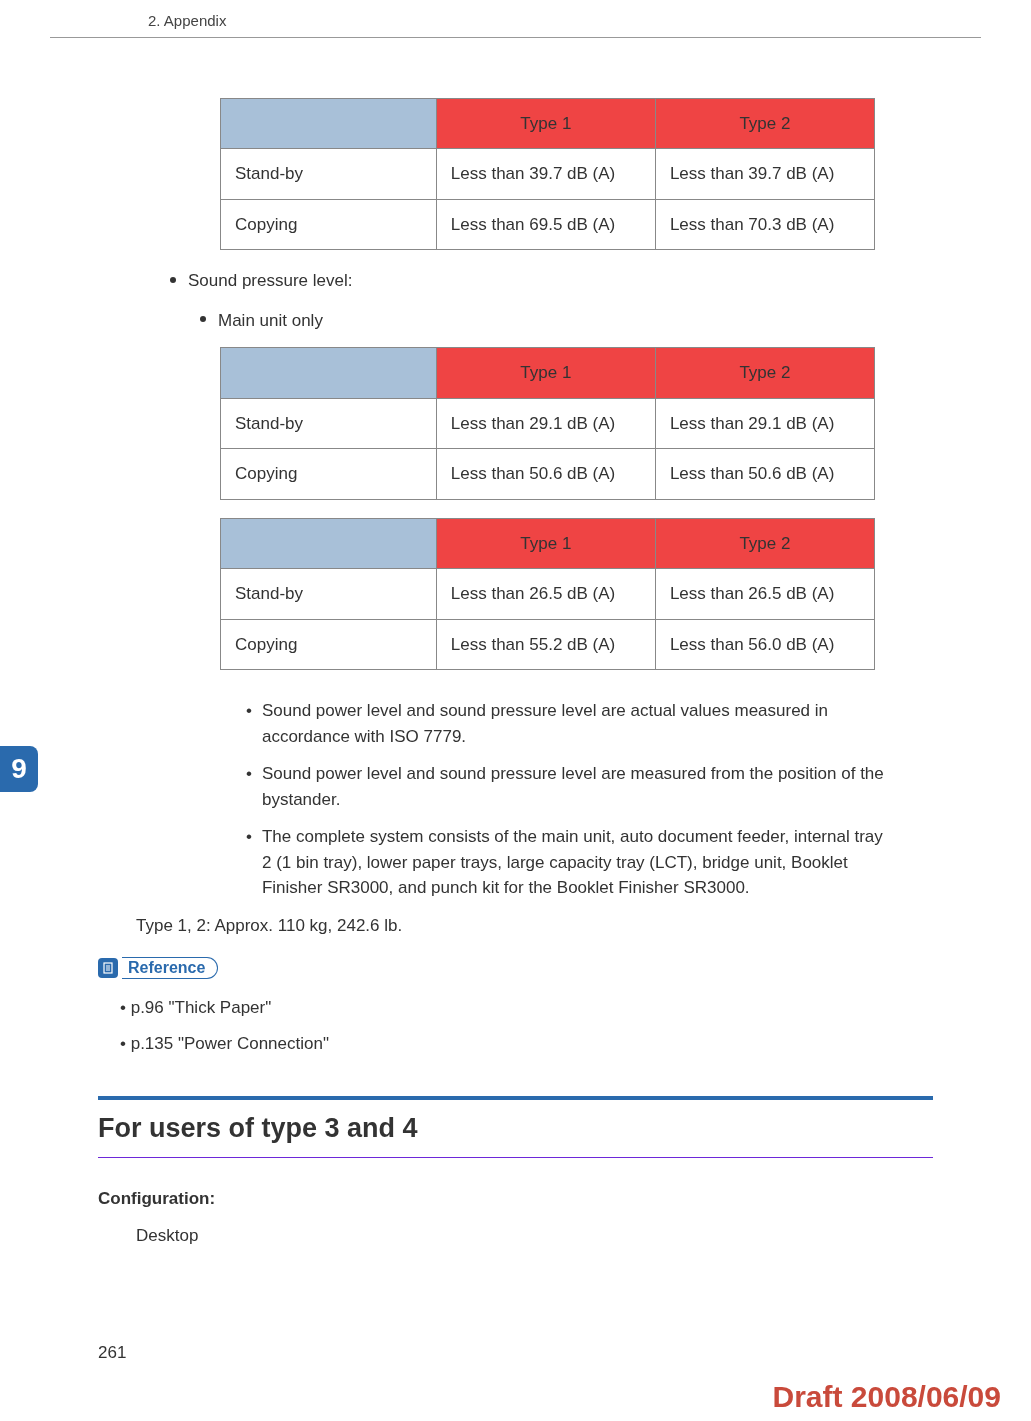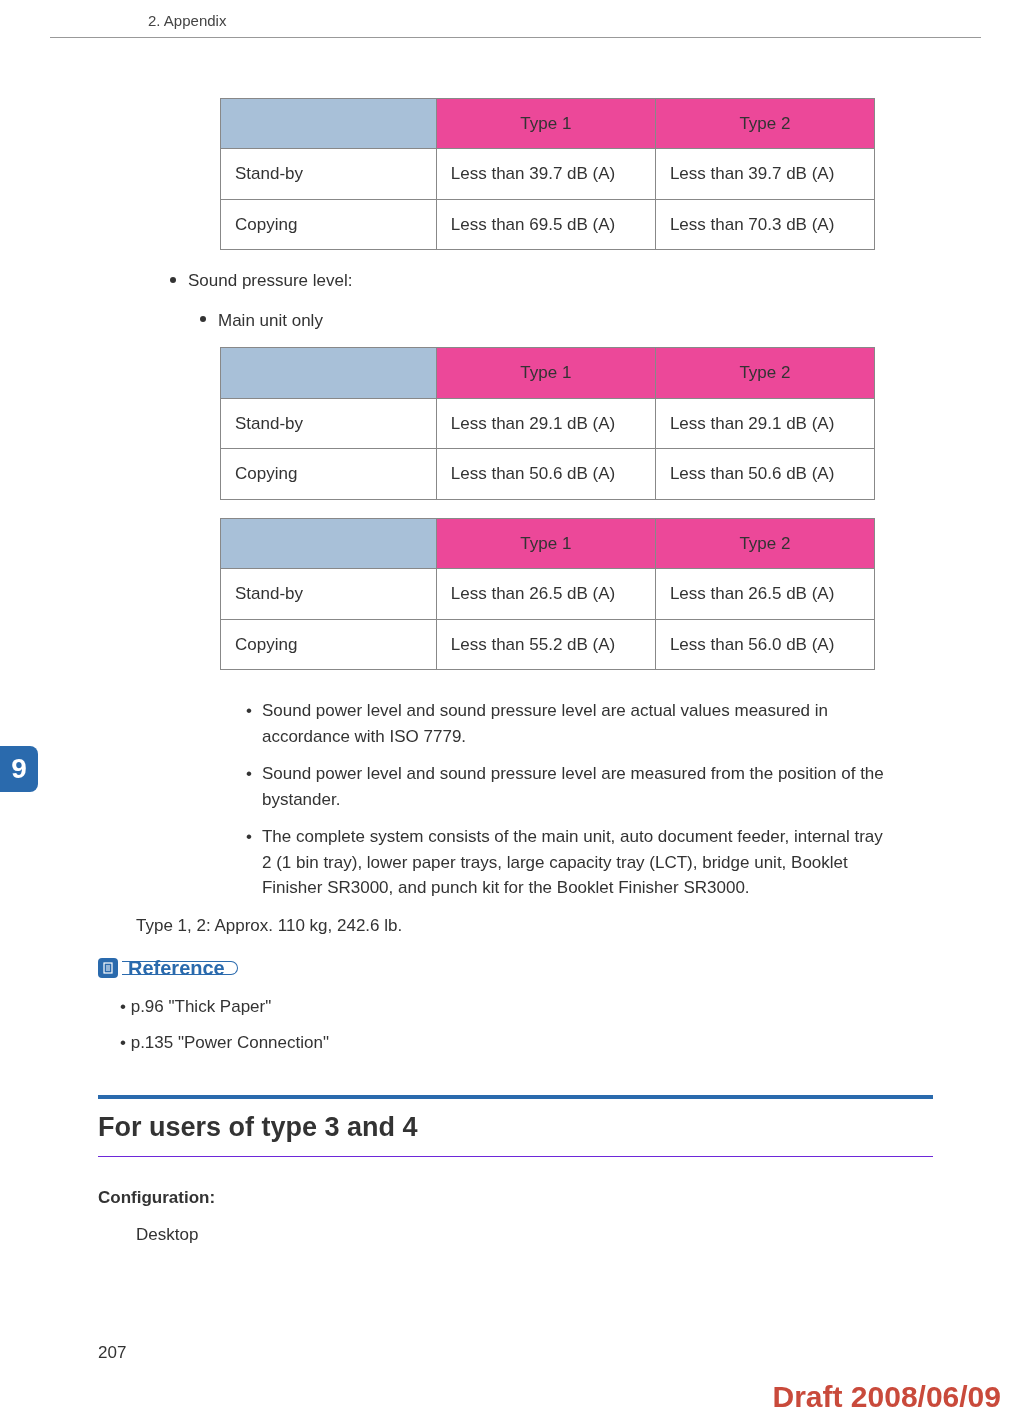--- a/index.html
+++ b/index.html
@@ -41,7 +41,7 @@
       font-size: 17px;
     }
     th {
-      background: #ec4899;
+      background: #ef4444;
       text-align: center;
     }
     th.empty {

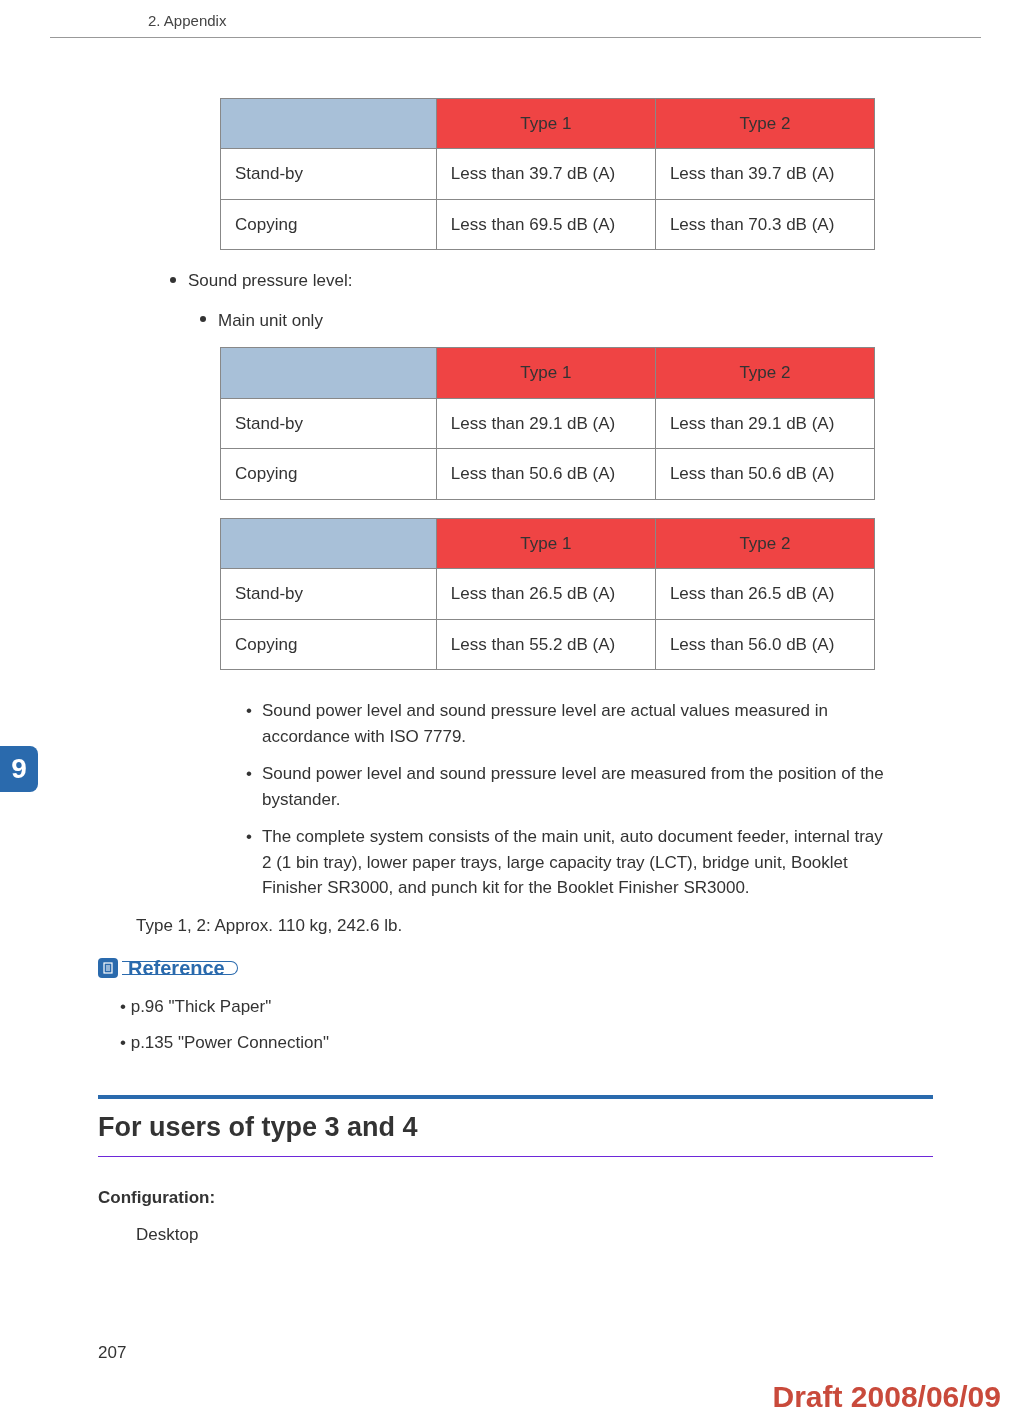--- a/index.html
+++ b/index.html
@@ -125,10 +125,10 @@
       border-left: none;
       border-radius: 0 12px 12px 0;
       padding: 0 12px 0 6px;
-      height: 14px;
+      height: 22px;
       display: inline-flex;
       align-items: center;
-      font-size: 20px;
+      font-size: 16px;
     }
     .ref-list {
       margin-left: 22px;

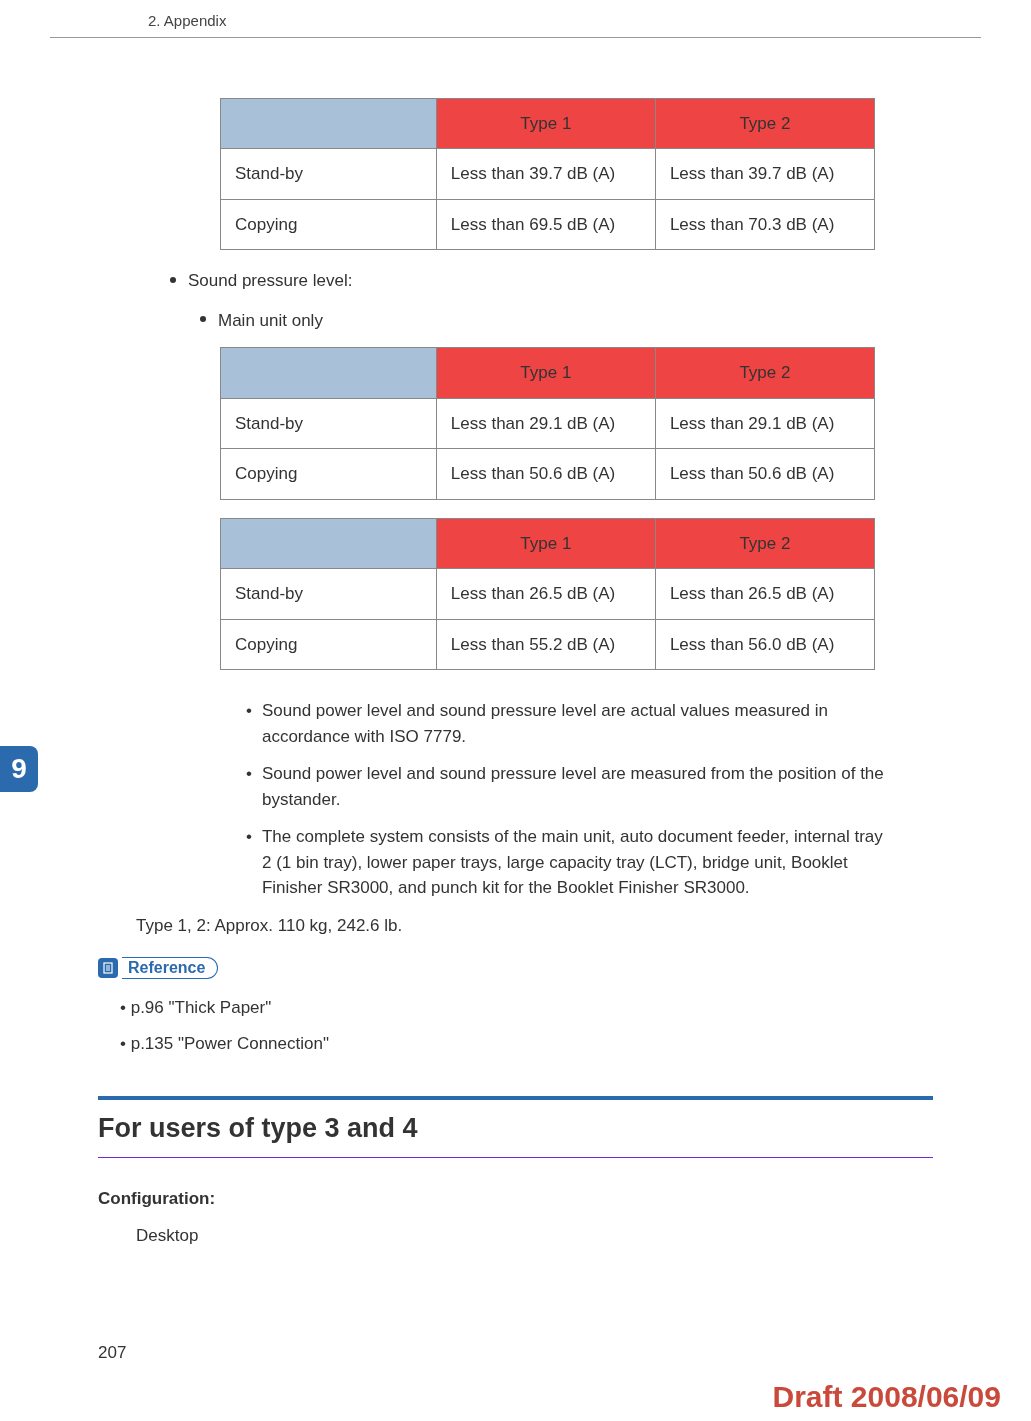--- a/index.html
+++ b/index.html
@@ -290,7 +290,7 @@
 
 </div>
 
-<div class="page-number">207</div>
+<div class="page-number">261</div>
 <div class="draft-stamp">Draft 2008/06/09</div>
 
 </body></html>

